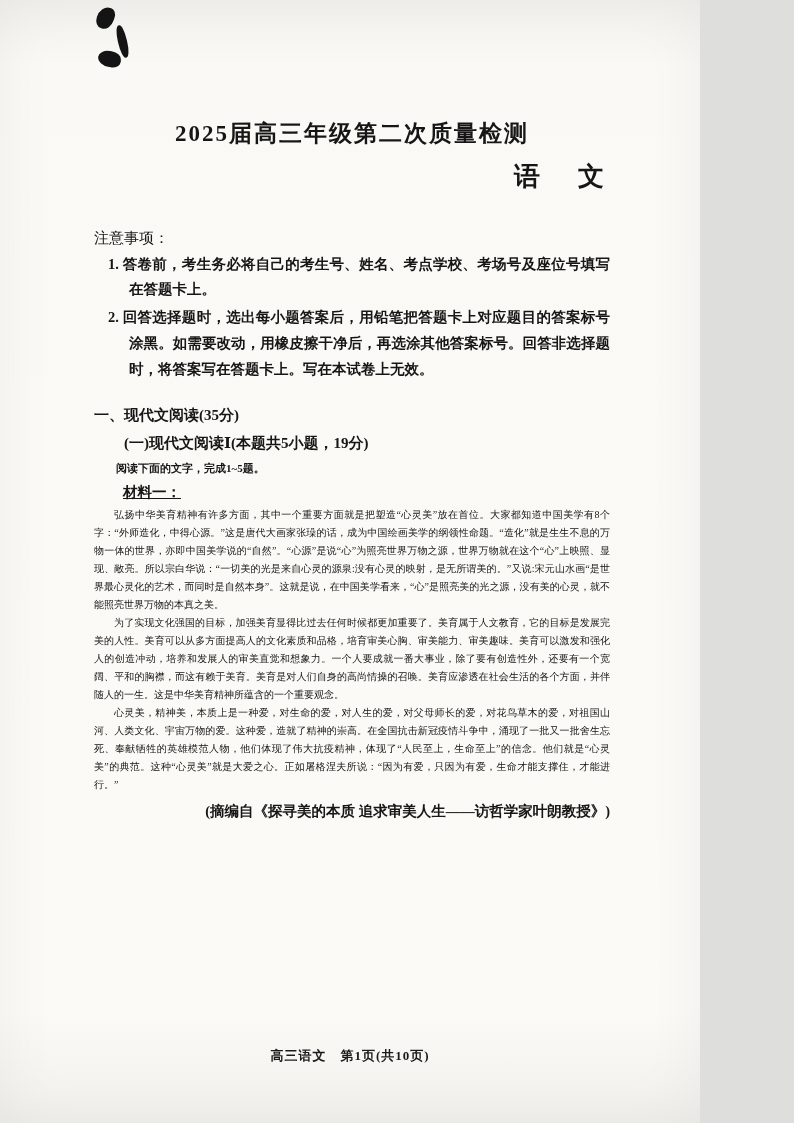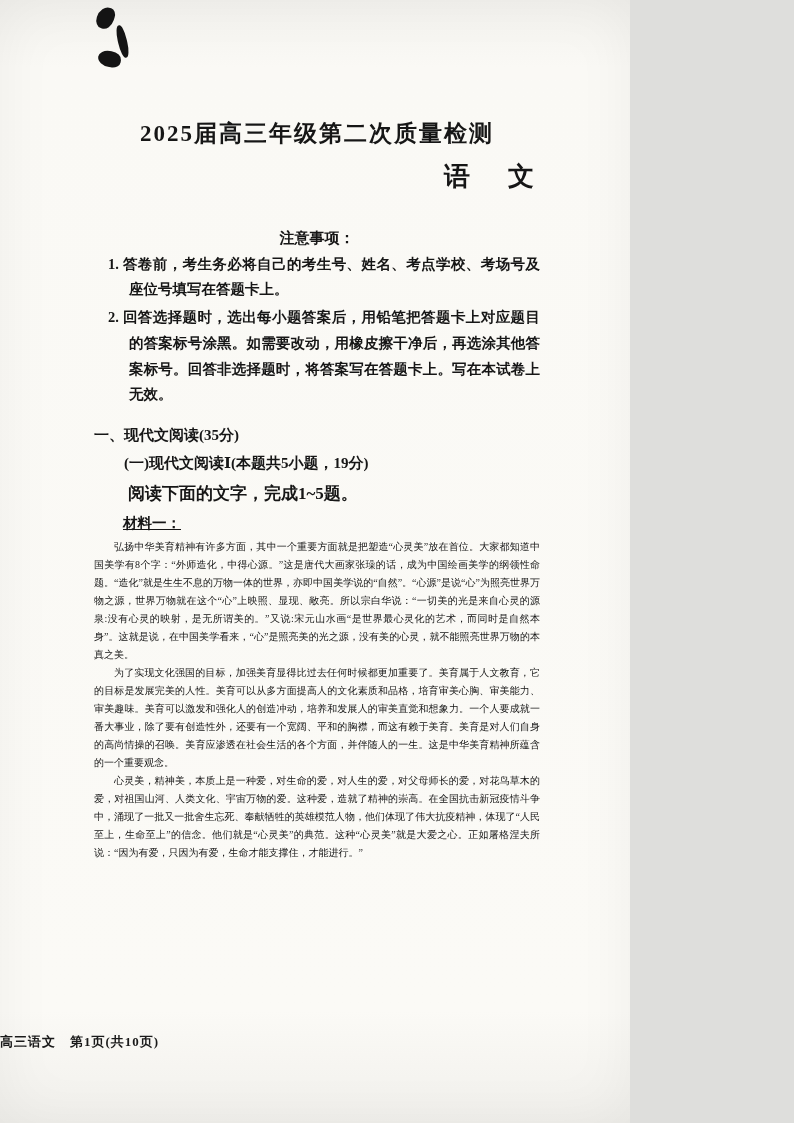--- a/index.html
+++ b/index.html
@@ -10,7 +10,7 @@
   }
   .page {
     position:relative;
-    width:630px; height:1123px;
+    width:700px; height:1123px;
     overflow:hidden;
     color:#161616;
     background:linear-gradient(180deg,#f3f2ee 0%,#faf9f5 6%,#fbfaf6 90%,#f1f0ec 100%);

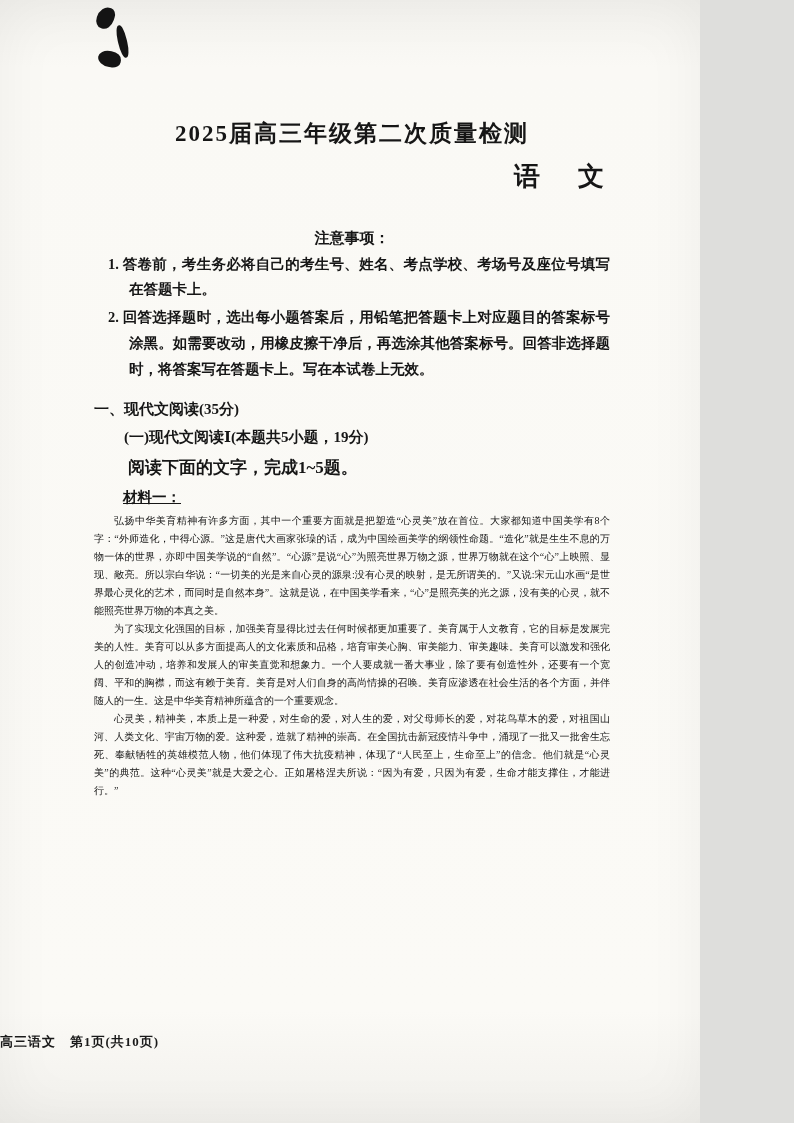--- a/index.html
+++ b/index.html
@@ -37,9 +37,8 @@
   }
 
   .notice-heading {
-    font-size:15px; font-weight:700;
+    font-size:15px; font-weight:400;
     line-height:1.7;
-    text-align:center;
   }
   .notice-items { margin-left:14px; margin-bottom:8px; }
   .notice-item {

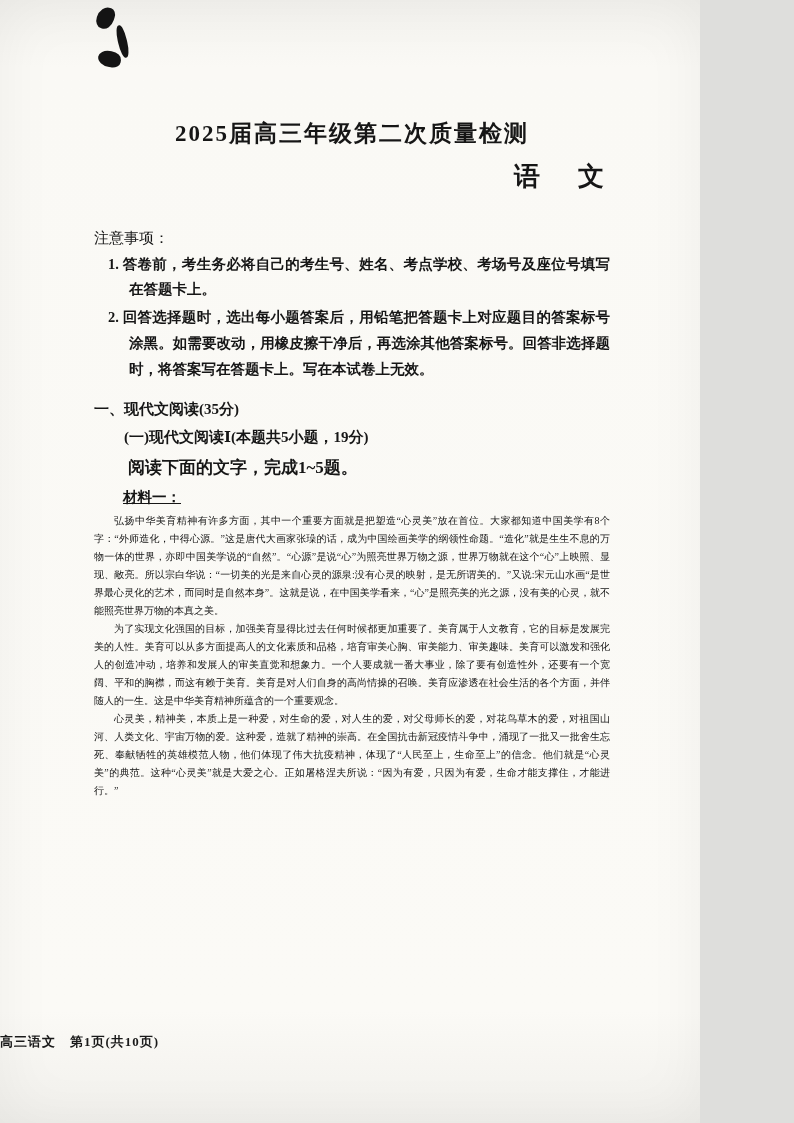--- a/index.html
+++ b/index.html
@@ -51,7 +51,7 @@
 
   .sec-heading {
     font-size:15px; font-weight:700;
-    line-height:1.85; margin-top:14px;
+    line-height:1.85; margin-top:20px;
   }
   .sec-subheading {
     font-size:15px; font-weight:700;

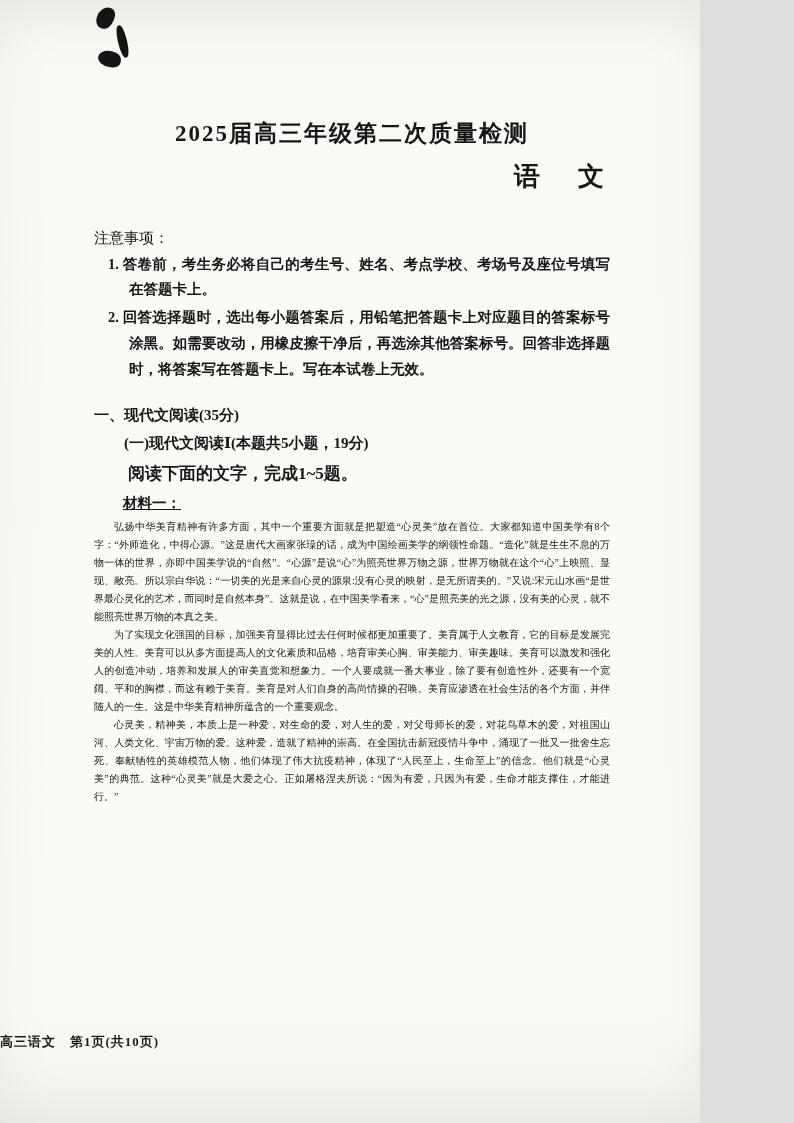--- a/index.html
+++ b/index.html
@@ -59,7 +59,7 @@
     margin-left:2em;
   }
   .sec-instruction {
-    font-size:17px; font-weight:600;
+    font-size:11px; font-weight:600;
     line-height:1.9;
     margin-left:2em;
   }

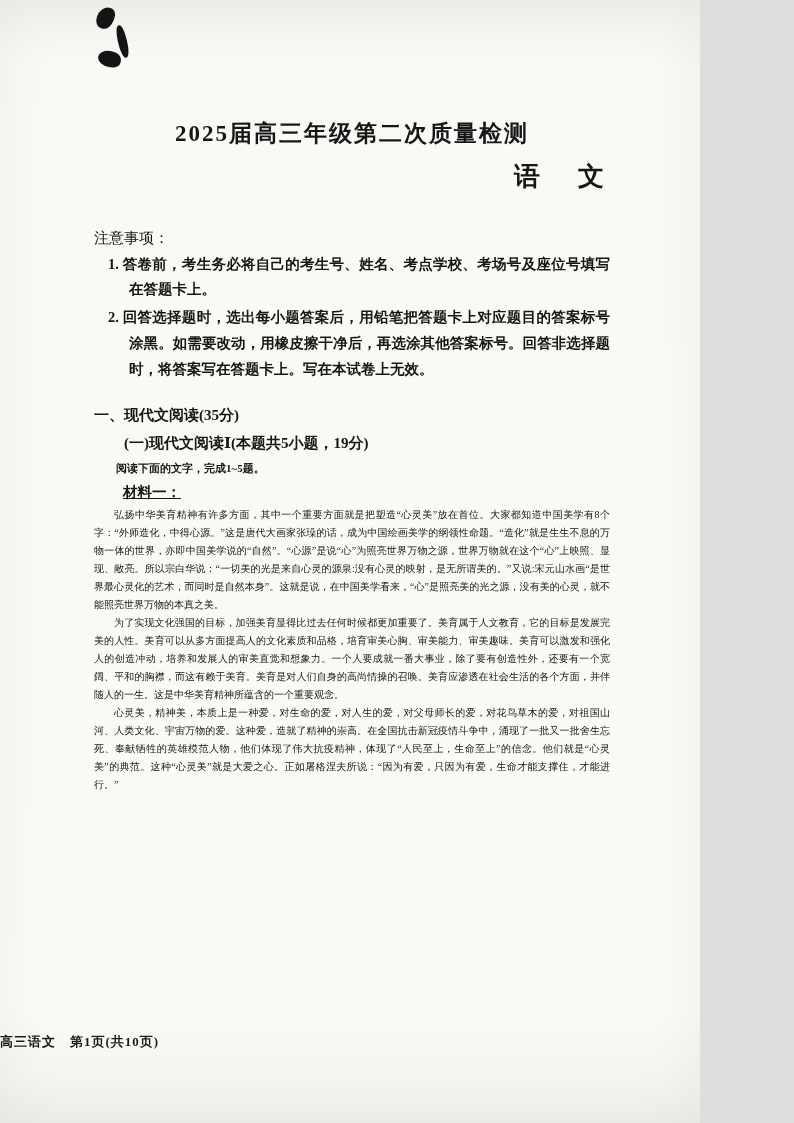--- a/index.html
+++ b/index.html
@@ -126,6 +126,7 @@
       <div class="body-para">为了实现文化强国的目标，加强美育显得比过去任何时候都更加重要了。美育属于人文教育，它的目标是发展完美的人性。美育可以从多方面提高人的文化素质和品格，培育审美心胸、审美能力、审美趣味。美育可以激发和强化人的创造冲动，培养和发展人的审美直觉和想象力。一个人要成就一番大事业，除了要有创造性外，还要有一个宽阔、平和的胸襟，而这有赖于美育。美育是对人们自身的高尚情操的召唤。美育应渗透在社会生活的各个方面，并伴随人的一生。这是中华美育精神所蕴含的一个重要观念。</div>
       <div class="body-para">心灵美，精神美，本质上是一种爱，对生命的爱，对人生的爱，对父母师长的爱，对花鸟草木的爱，对祖国山河、人类文化、宇宙万物的爱。这种爱，造就了精神的崇高。在全国抗击新冠疫情斗争中，涌现了一批又一批舍生忘死、奉献牺牲的英雄模范人物，他们体现了伟大抗疫精神，体现了“人民至上，生命至上”的信念。他们就是“心灵美”的典范。这种“心灵美”就是大爱之心。正如屠格涅夫所说：“因为有爱，只因为有爱，生命才能支撑住，才能进行。”</div>
 
+      <div class="source-line">(摘编自《探寻美的本质 追求审美人生——访哲学家叶朗教授》)</div>
     </div>
 
   </div>

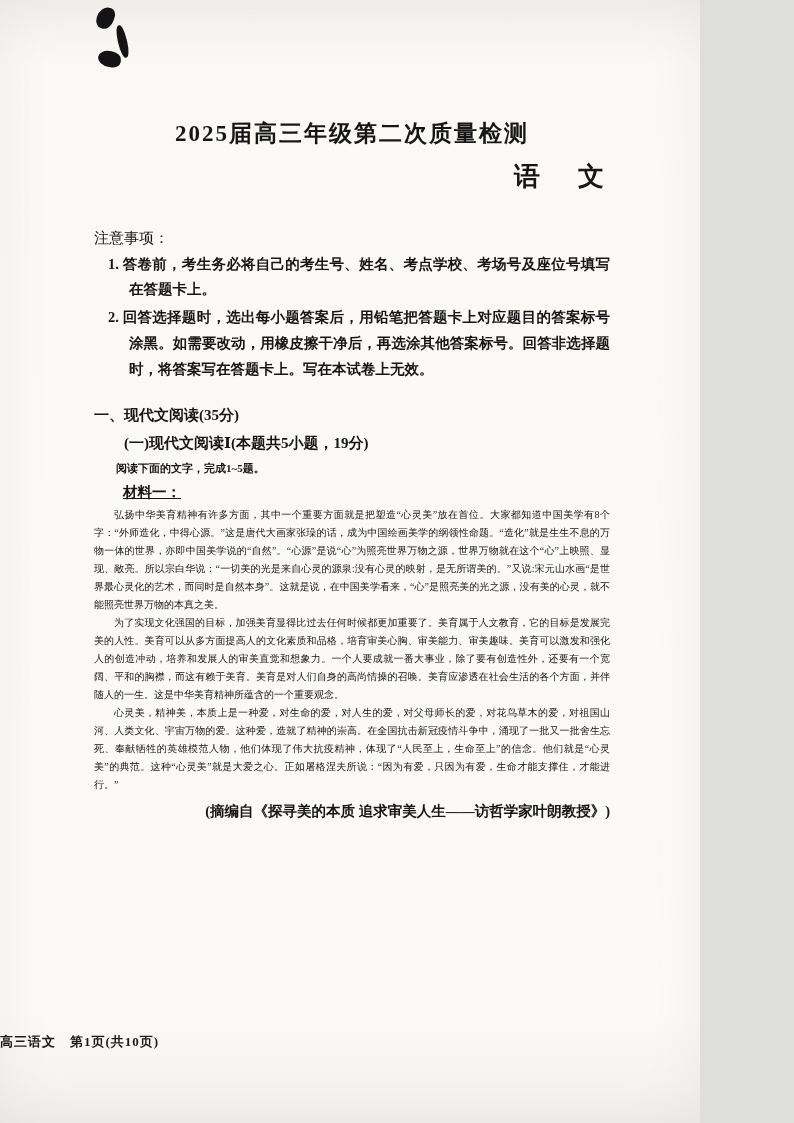--- a/index.html
+++ b/index.html
@@ -87,8 +87,8 @@
 
   .footer {
     position:absolute;
-    left:0; right:0; bottom:72px;
-    text-align:left;
+    left:0; right:0; bottom:58px;
+    text-align:center;
     font-size:13px; font-weight:600;
     color:#1a1a1a;
     letter-spacing:1px;

